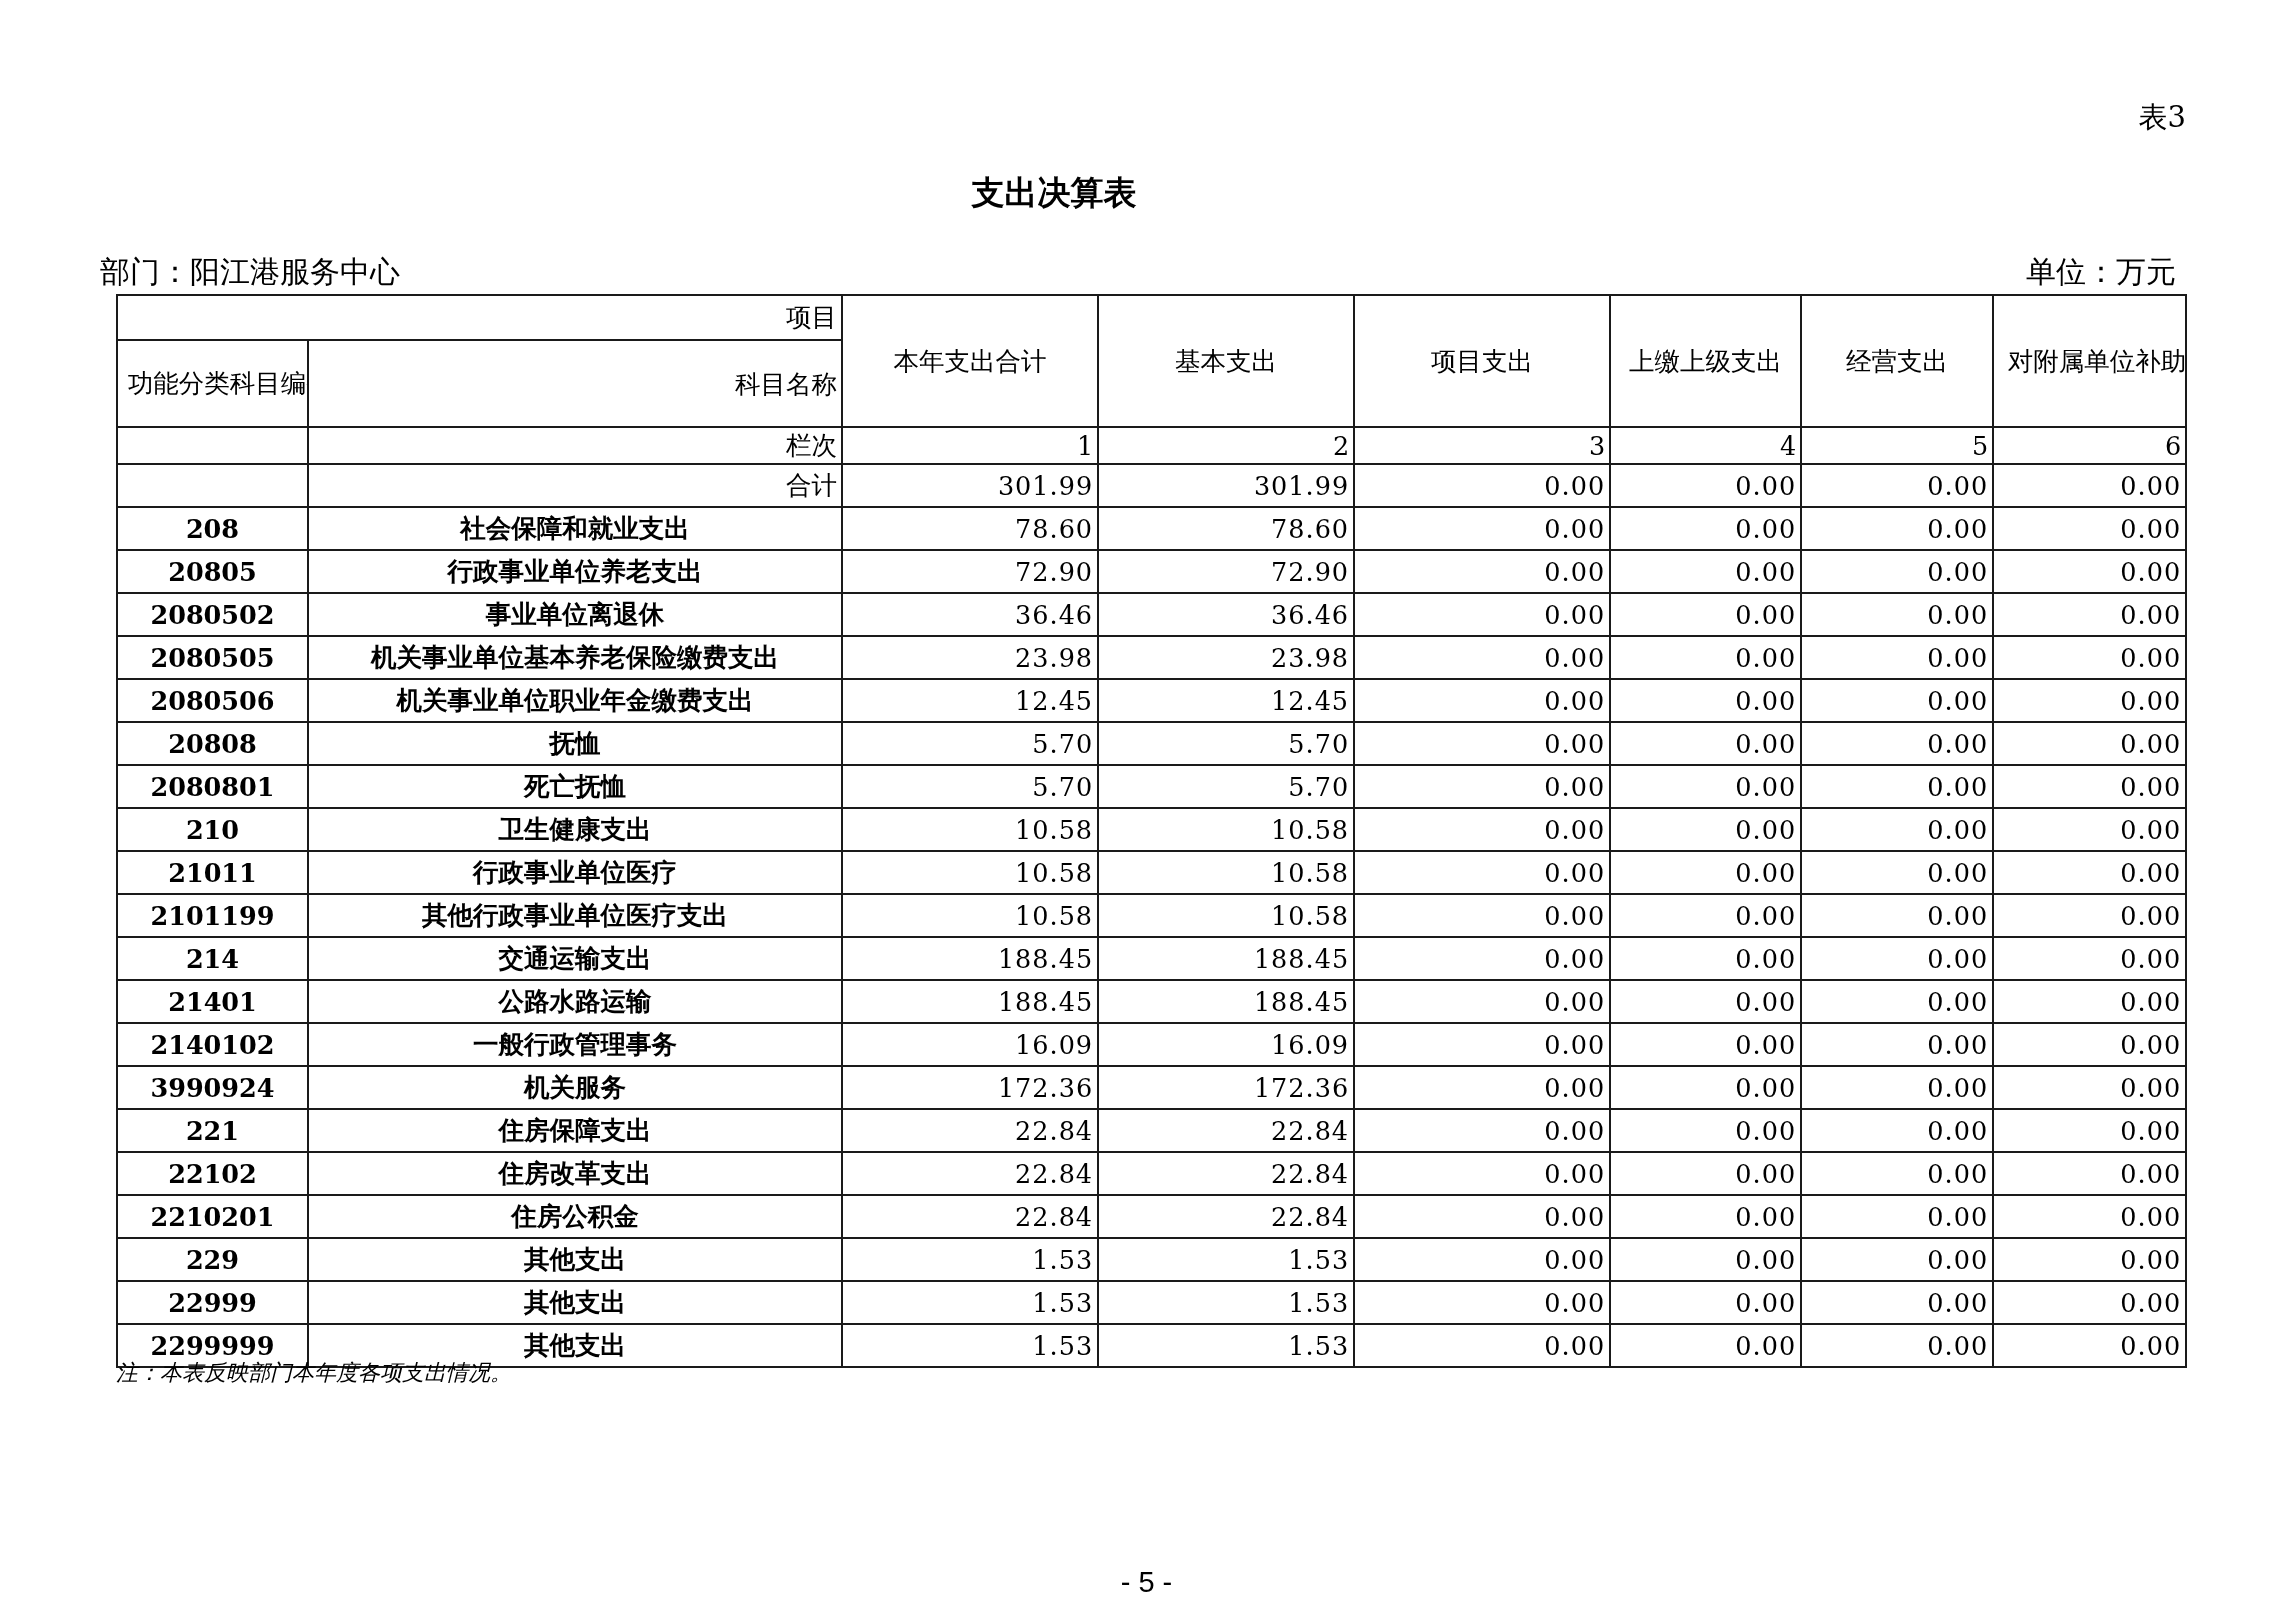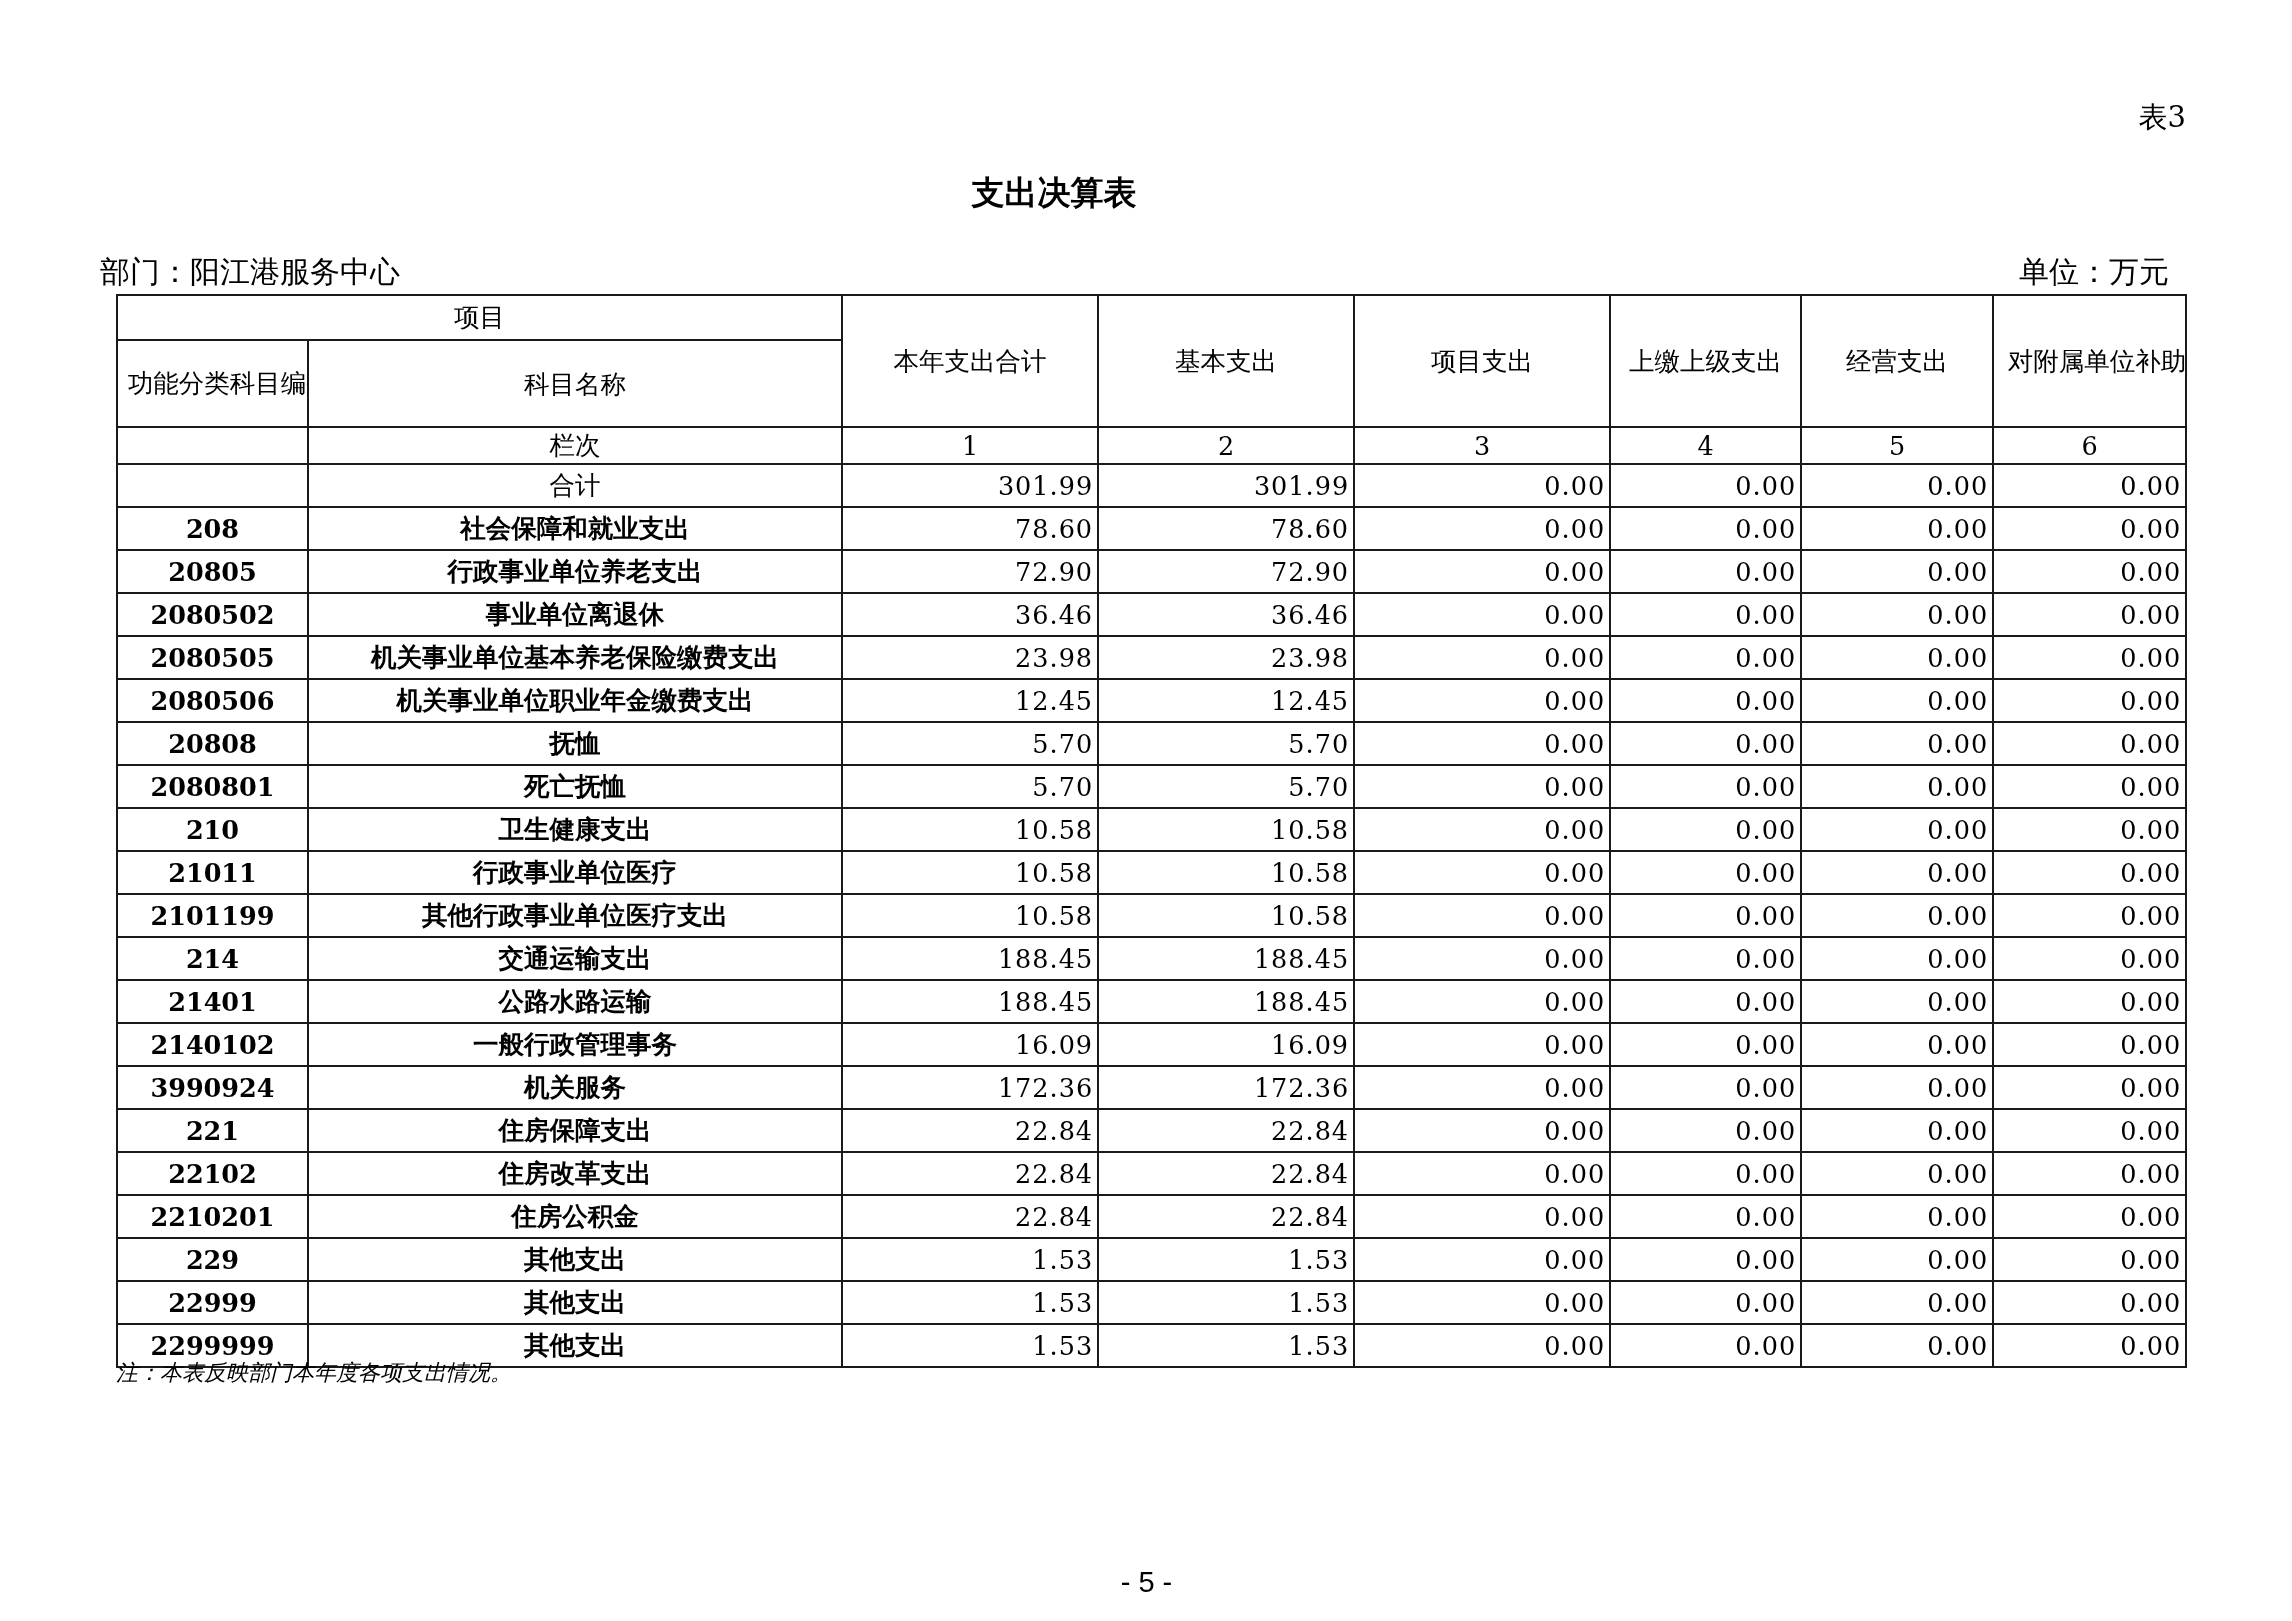--- a/index.html
+++ b/index.html
@@ -12,7 +12,7 @@
     .doc-title { left: 0; width: 2108px; top: 171px; text-align: center; font-size: 33px; font-weight: bold;
       font-family: "DejaVu Sans", "Liberation Sans", sans-serif; }
     .dept { left: 100px; top: 252px; font-size: 30px; }
-    .unit { right: 124px; top: 252px; font-size: 30px; text-align: right; }
+    .unit { right: 117px; top: 252px; font-size: 30px; text-align: right; }
     table.grid {
       position: absolute; left: 116px; top: 294px; width: 2069px;
       border-collapse: collapse; table-layout: fixed; font-size: 25.5px;

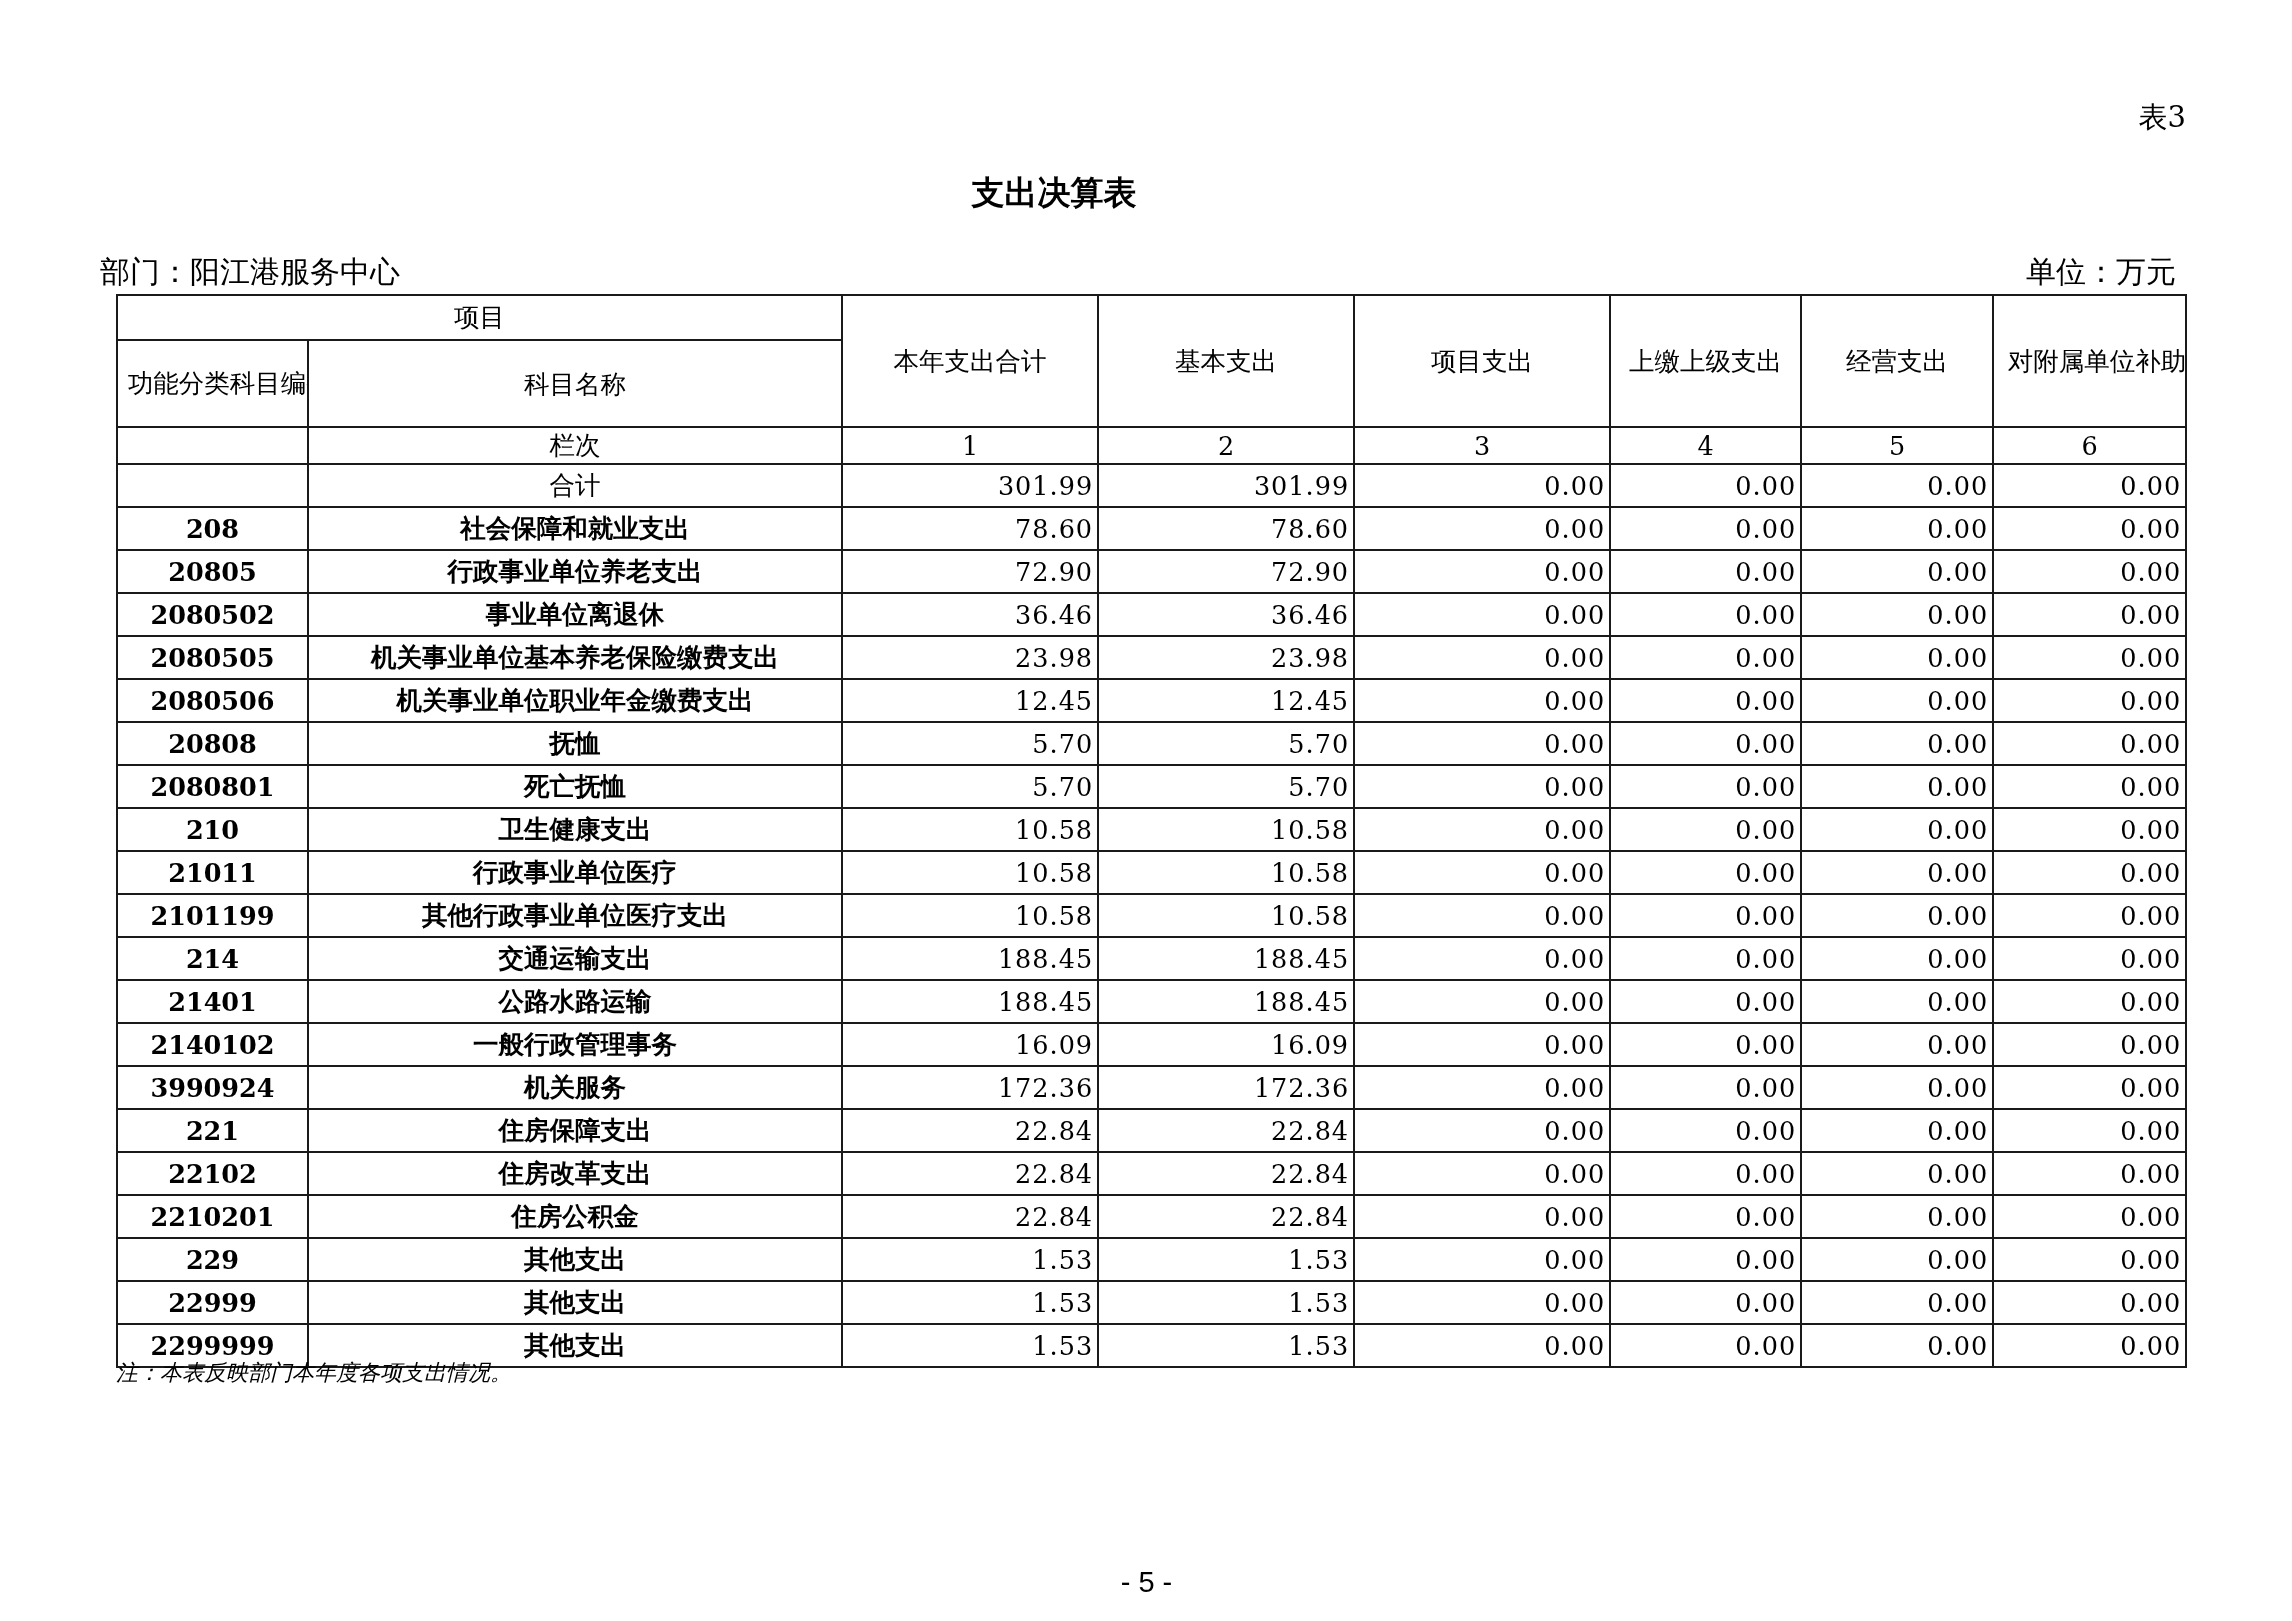--- a/index.html
+++ b/index.html
@@ -21,7 +21,7 @@
       border: 2px solid #1a1a1a; padding: 0 3.9px; overflow: hidden; white-space: nowrap;
     }
     table.grid tr.data td { height: 41px; }
-    td.c { text-align: center; }
+    td.c { text-align: right; }
     td.r { text-align: right; padding-right: 2px; letter-spacing: 1px; }
     td.l { text-align: center; padding-left: 11.8px; font-weight: bold; }
     td.hdr { text-align: center; line-height: 1.6; white-space: normal; }

